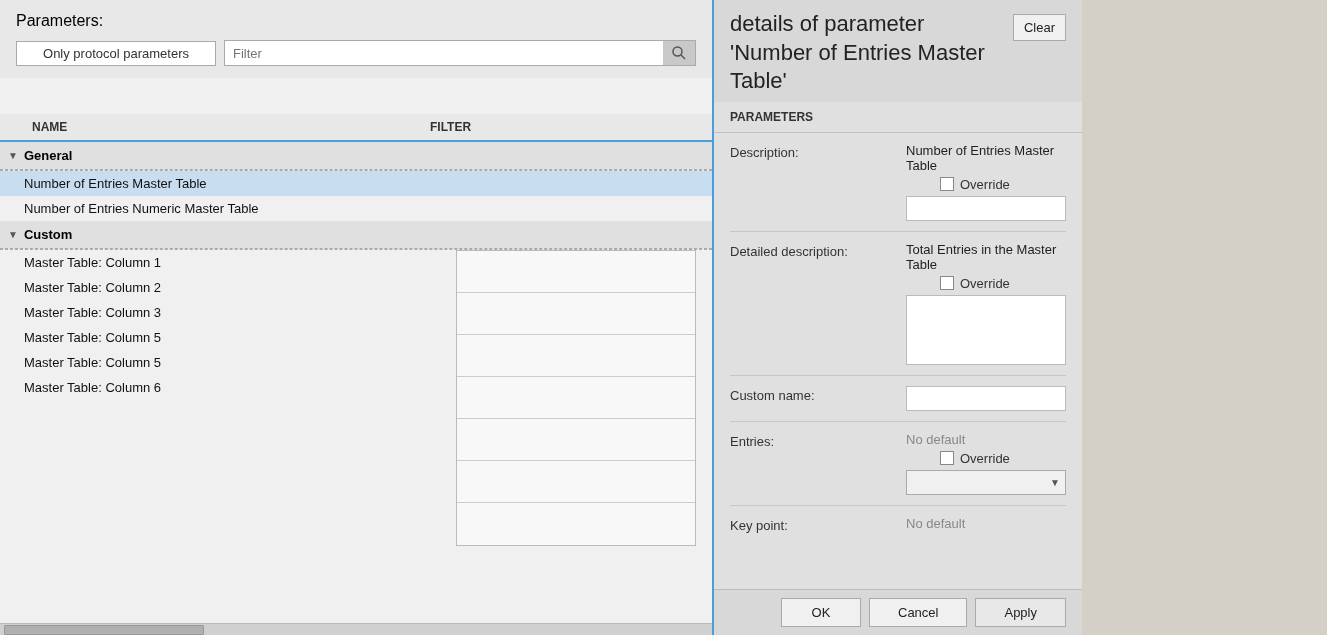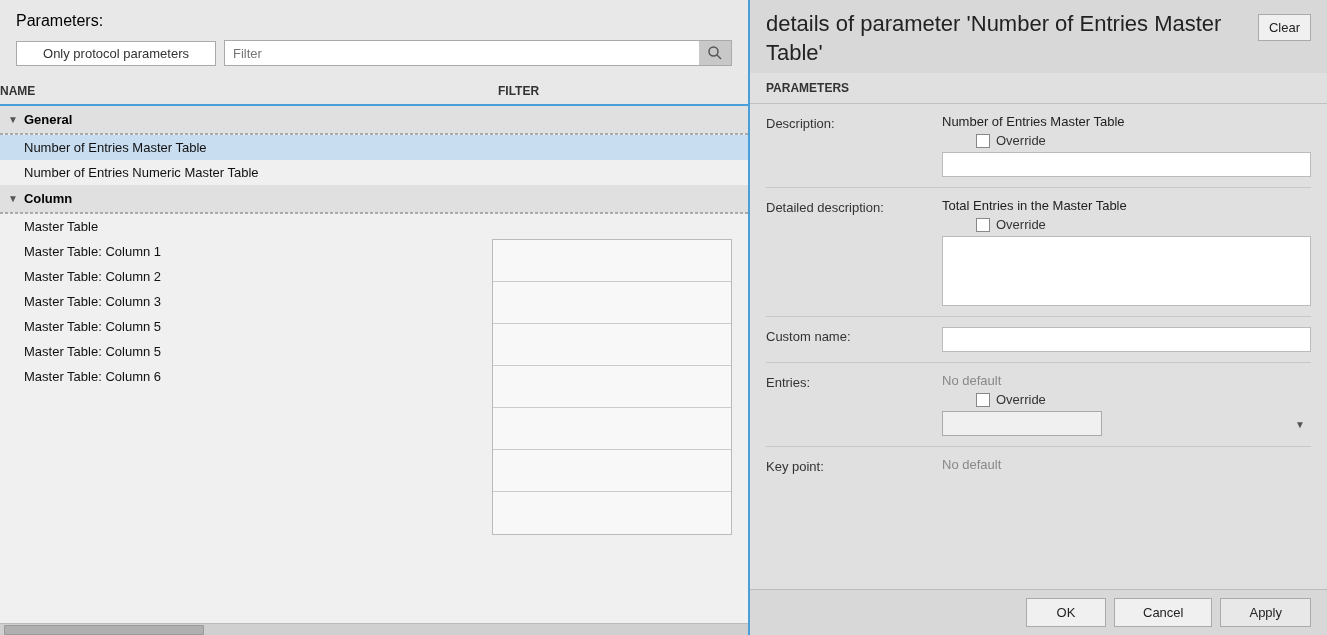--- a/index.html
+++ b/index.html
@@ -15,7 +15,7 @@
     .main-container {
       display: flex;
       flex-direction: column;
-      width: 1327px;
+      width: 1082px;
       height: 635px;
       background: #e8e8e8;
     }

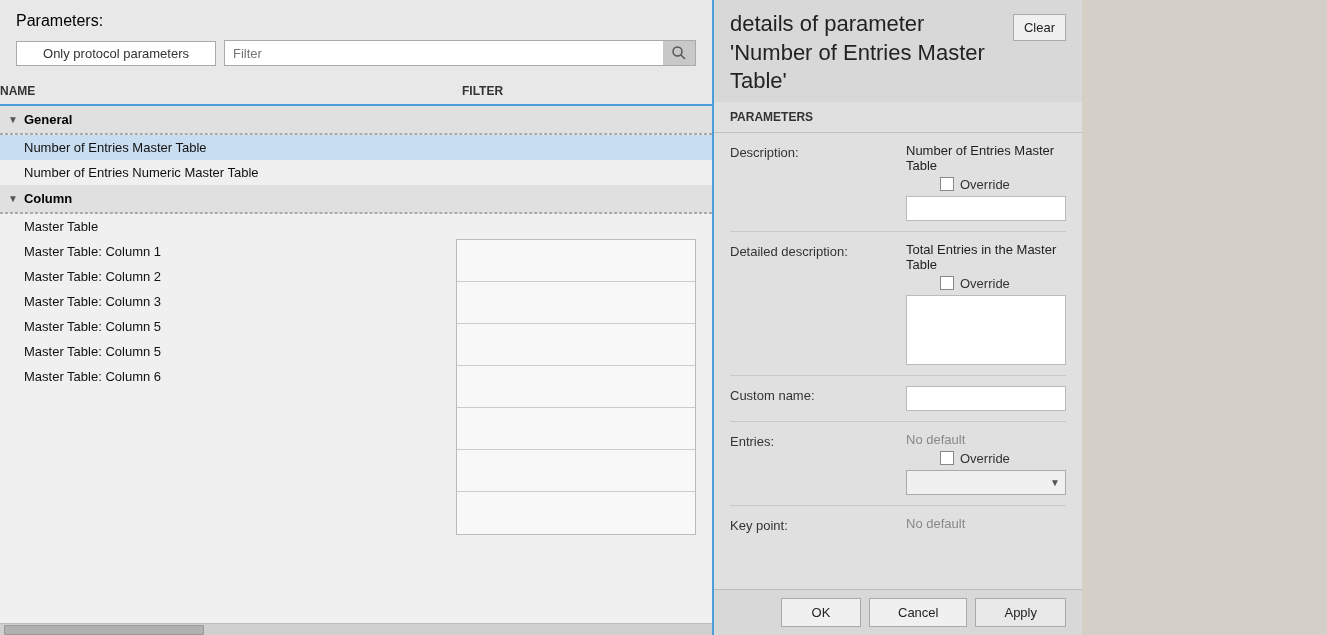--- a/index.html
+++ b/index.html
@@ -96,9 +96,10 @@
 
     .table-header {
       display: flex;
-      padding: 6px 0;
+      padding: 6px 32px;
       background: #e8e8e8;
       border-bottom: 2px solid #4a9eda;
+      margin-top: 36px;
     }
 
     .table-header .col-name {

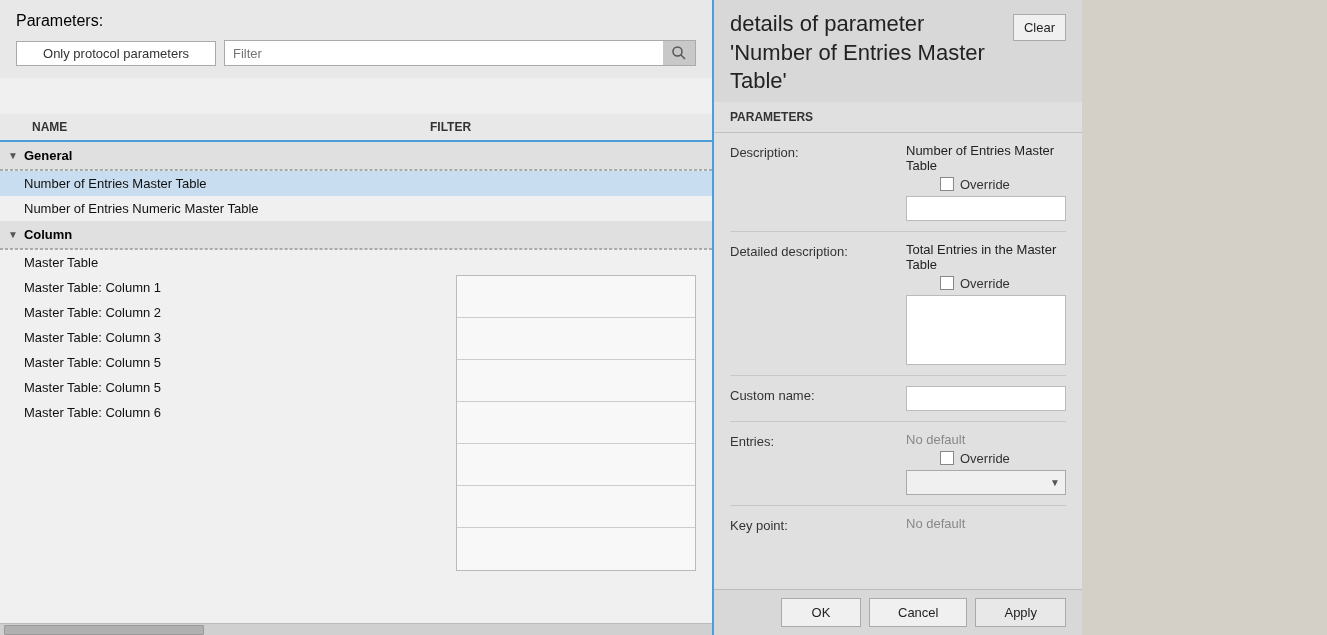--- a/index.html
+++ b/index.html
@@ -419,7 +419,7 @@
 
         <div class="section-header">
           <span class="triangle">▼</span>
-          <span class="section-title">Column</span>
+          <span class="section-title">Custom</span>
         </div>
         <div class="section-divider"></div>
 

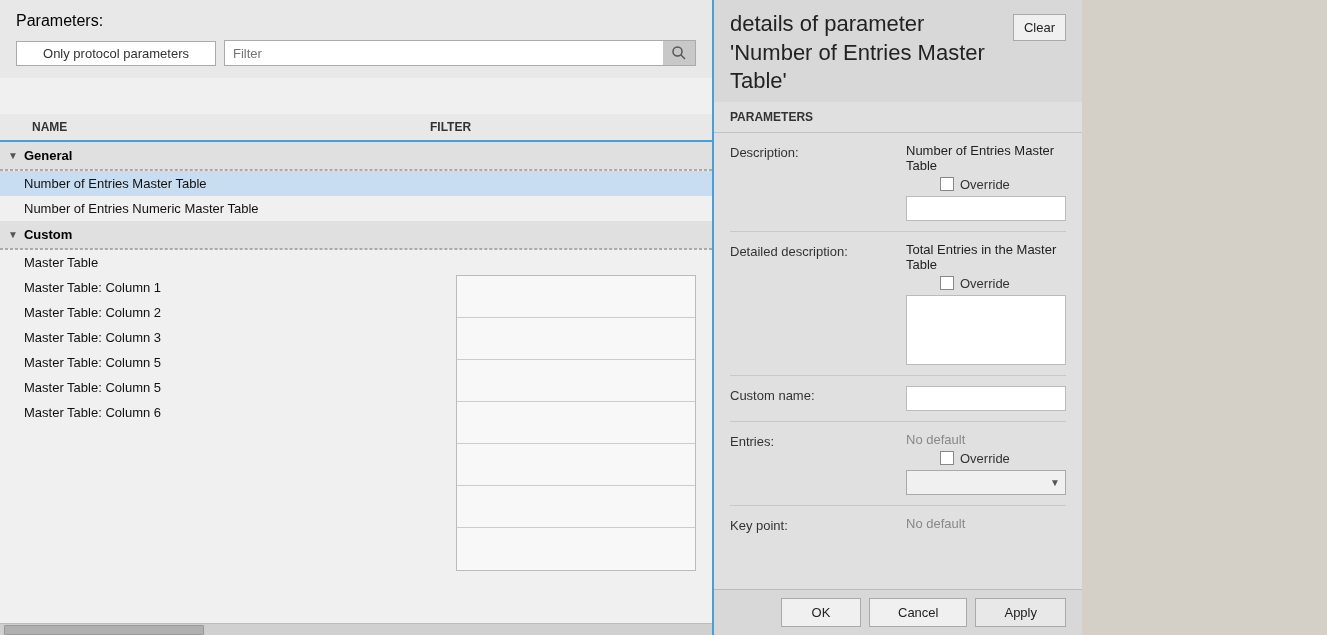--- a/index.html
+++ b/index.html
@@ -423,10 +423,6 @@
         </div>
         <div class="section-divider"></div>
 
-        <div class="list-item">
-          <span class="item-name">Master Table</span>
-          <div class="item-filter"></div>
-        </div>
 
         <div style="position:relative;">
 

